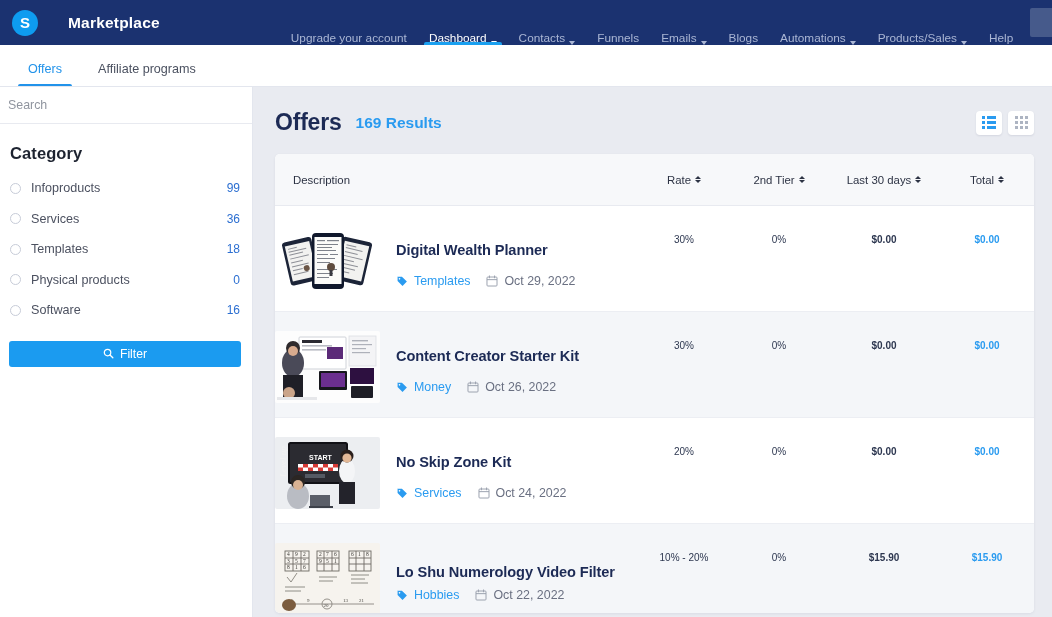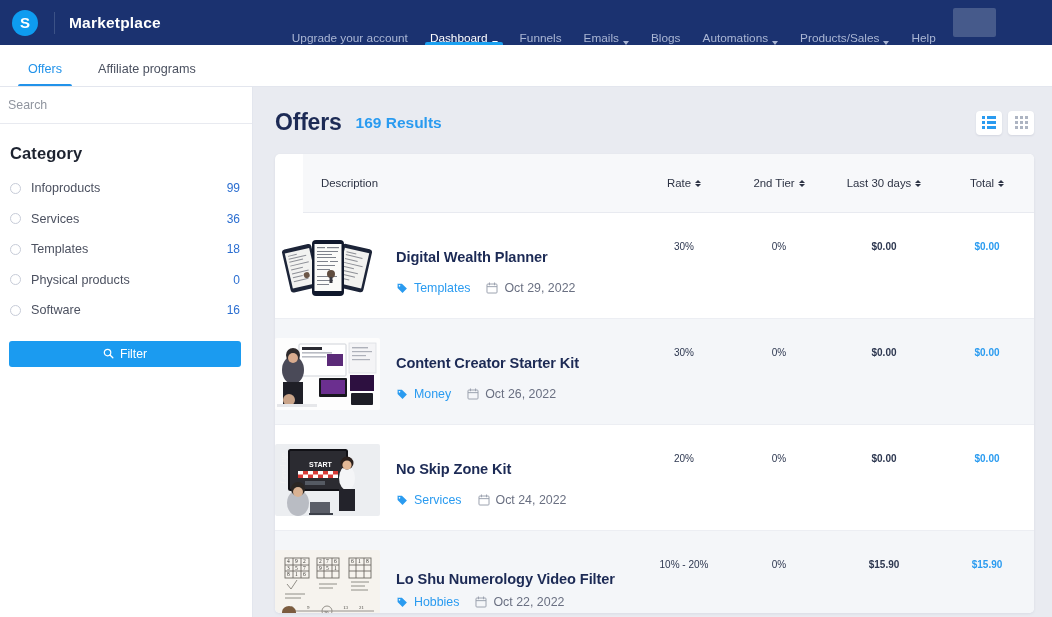--- a/index.html
+++ b/index.html
@@ -287,6 +287,10 @@
         <span>Dashboard</span>
         <span class="caret"></span>
         <span class="nav-underline"></span>
+      </div>
+      <div class="nav-item">
+        <span>Contacts</span>
+        <span class="caret"></span>
       </div>
       <div class="nav-item">
         <span>Funnels</span>

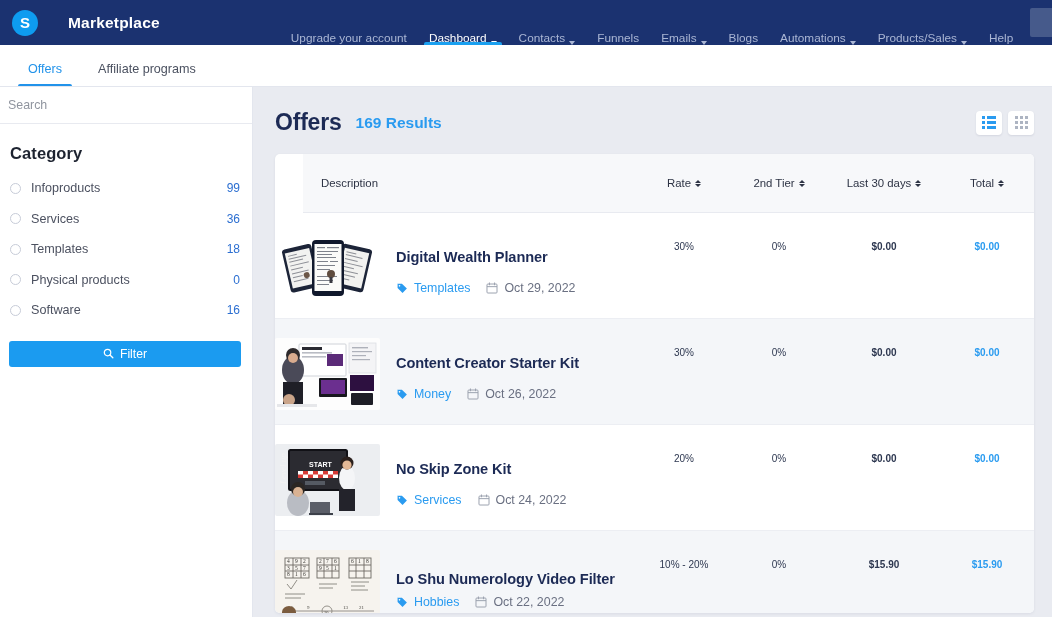--- a/index.html
+++ b/index.html
@@ -190,10 +190,10 @@
   }
   .thead {
     display: flex; align-items: center;
-    height: 59px;
+    height: 52px;
     background: #f7f8fa;
     border-bottom: 1px solid #e8eaf0;
-    font-size: 11.4px; color: #2d3344; margin-left: 28px;
+    font-size: 11.4px; color: #2d3344;
   }
   .th-desc { flex: 1; padding-left: 18px; }
   .th-num {

